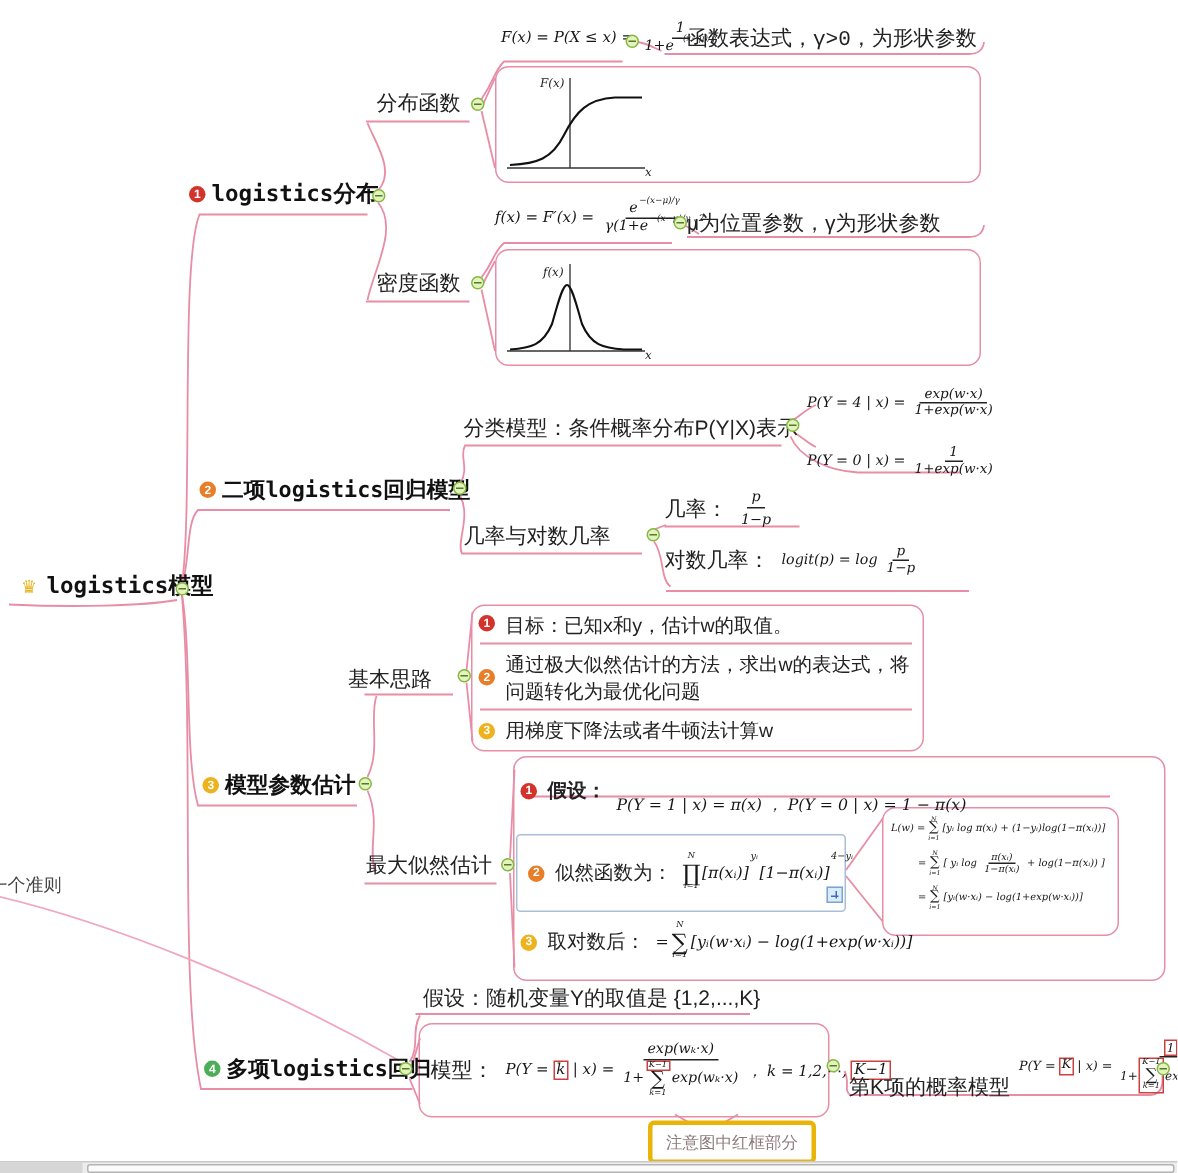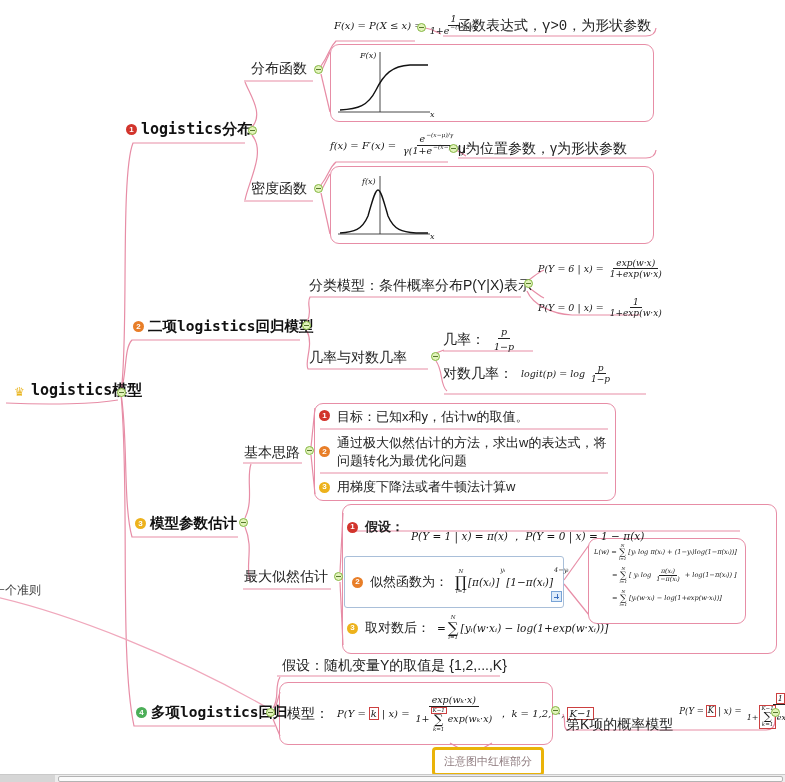--- a/index.html
+++ b/index.html
@@ -207,7 +207,7 @@
     </div>
 
   <div class="row math" style="left:538px;top:258px;font-size:9.5px;gap:3px;">
-    <span>P(Y = 6 | x) =</span>
+    <span>P(Y = 4 | x) =</span>
     <span class="frac" style="font-size:9px;">
       <span class="fn">exp(w·x)</span>
       <span class="fd">1+exp(w·x)</span>

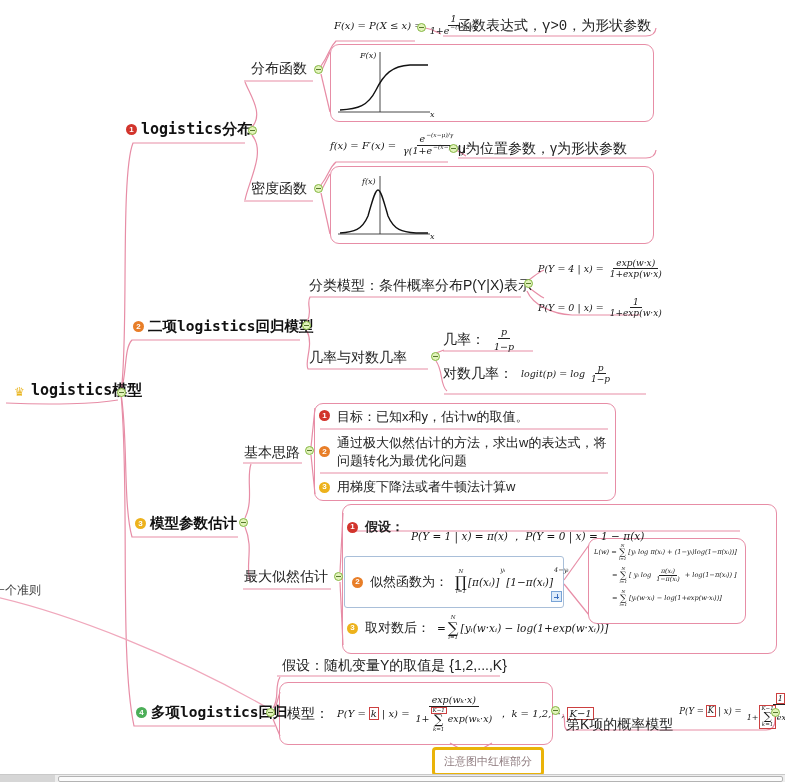--- a/index.html
+++ b/index.html
@@ -252,7 +252,7 @@
       <i></i>
     </div>
 
-  <div class="abs clabel" style="left:244px;top:444px;">基本思路</div>
+  <div class="abs clabel" style="left:232px;top:444px;">基本思路</div>
   <div class="minus" style="left:305px;top:446px;">
       <i></i>
     </div>

